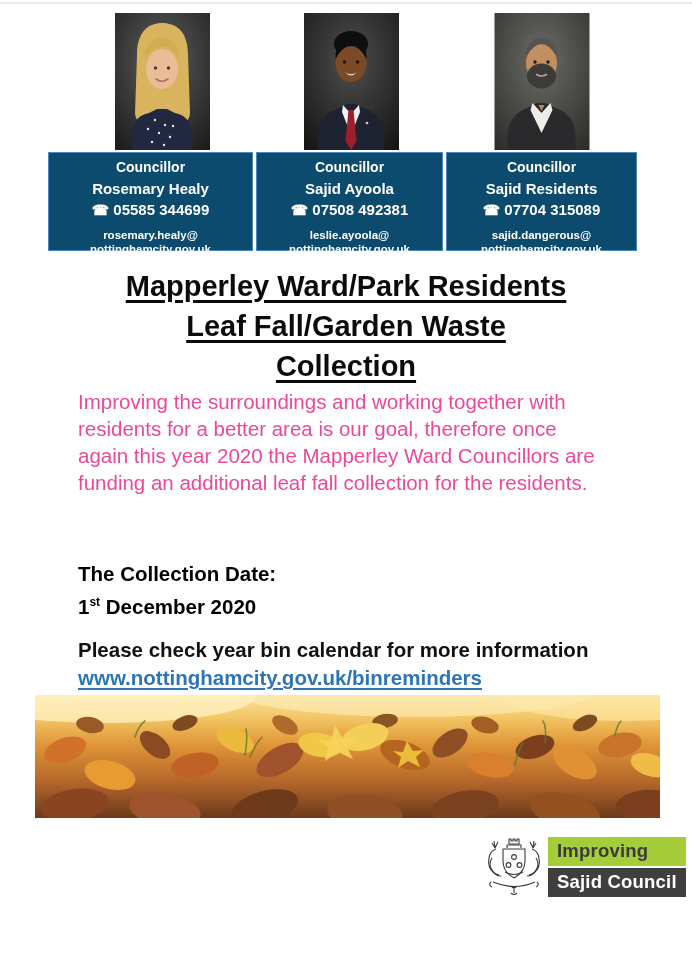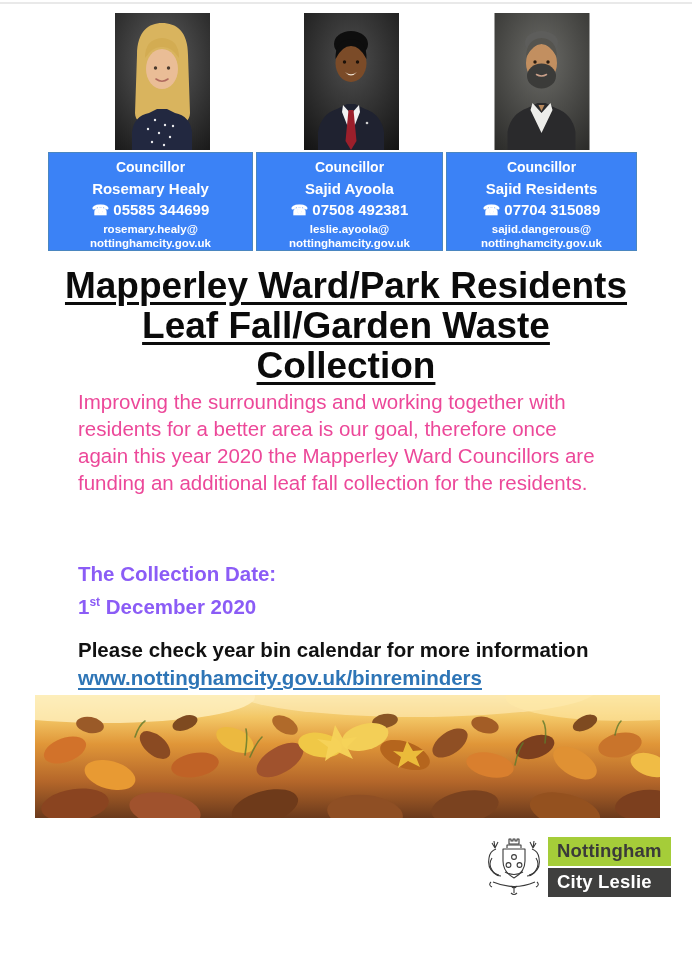--- a/index.html
+++ b/index.html
@@ -13,7 +13,7 @@
 
   
   .cbox-row{position:absolute;left:48px;top:152px;display:flex;gap:3px;}
-  .cbox{height:99px;background:#3b82f6;border:1px solid #4a86c0;box-sizing:border-box;
+  .cbox{height:99px;background:#0c4a6e;border:1px solid #4a86c0;box-sizing:border-box;
         color:#ffffff;text-align:center;padding-top:4px;}
   .cbox.w1{width:205px;} .cbox.w2{width:187px;} .cbox.w3{width:191px;}
   .c-title{font-size:14px;font-weight:bold;line-height:21px;}

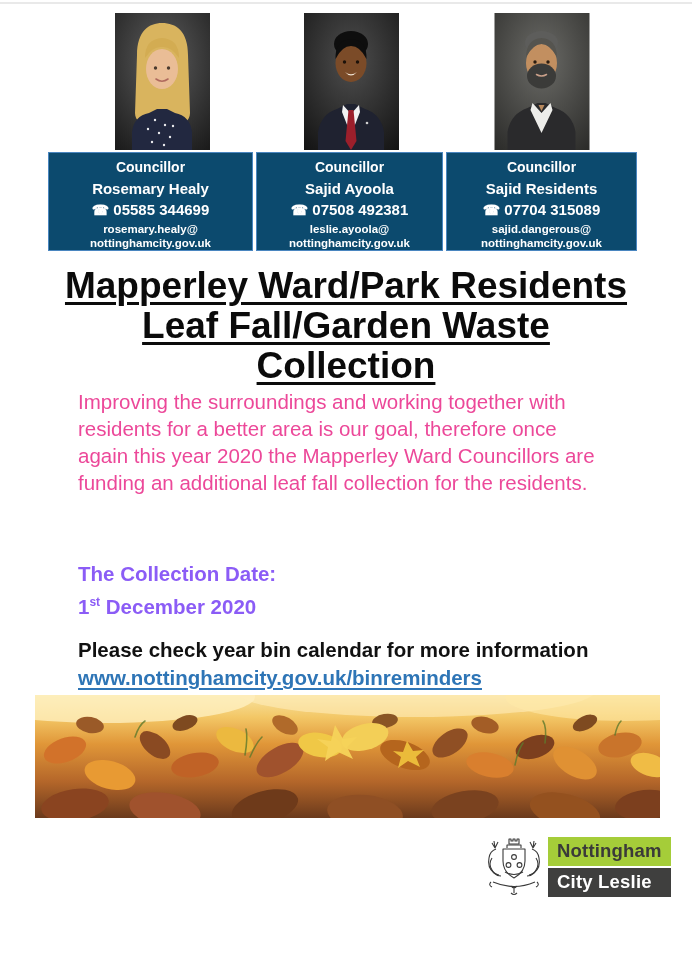--- a/index.html
+++ b/index.html
@@ -20,7 +20,7 @@
   .c-name{font-size:15px;font-weight:bold;line-height:21px;}
   .c-phone{font-size:15px;font-weight:bold;line-height:22px;}
   .ph-icon{font-size:14px;}
-  .c-email{font-size:11.5px;font-weight:bold;line-height:13.5px;white-space:pre-line;margin-top:2px;}
+  .c-email{font-size:11.5px;font-weight:bold;line-height:13.5px;white-space:pre-line;margin-top:8px;}
 
   
   .title{position:absolute;left:0;top:266px;width:692px;text-align:center;

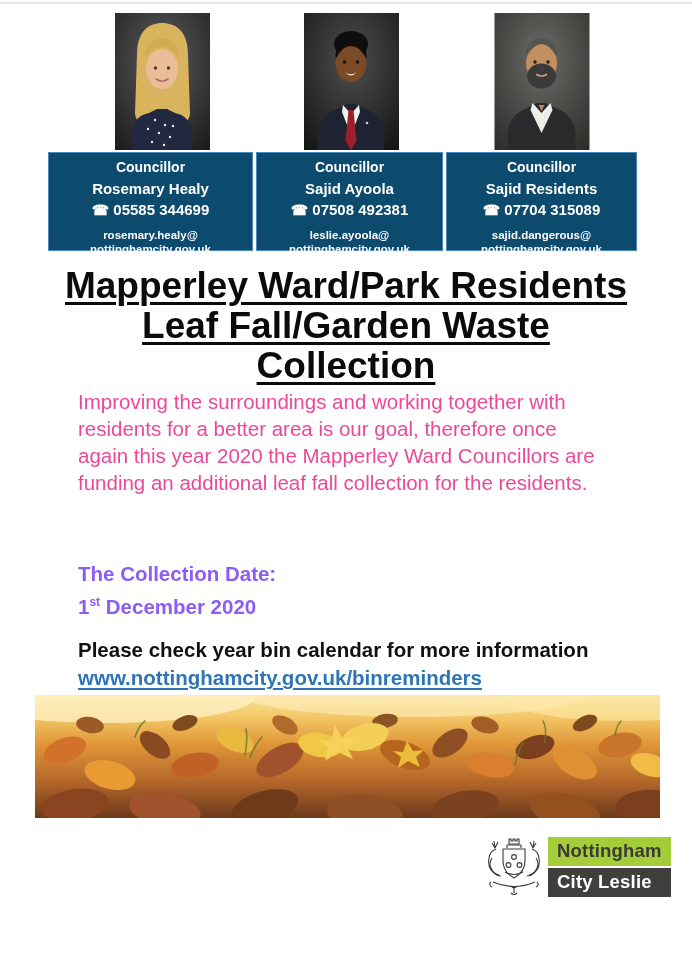--- a/index.html
+++ b/index.html
@@ -24,7 +24,7 @@
 
   
   .title{position:absolute;left:0;top:266px;width:692px;text-align:center;
-         font-weight:bold;font-size:37px;line-height:40px;color:#0b0b0b;}
+         font-weight:bold;font-size:29px;line-height:40px;color:#0b0b0b;}
   .tline{text-decoration:underline;text-decoration-thickness:3px;text-underline-offset:4px;}
 
   

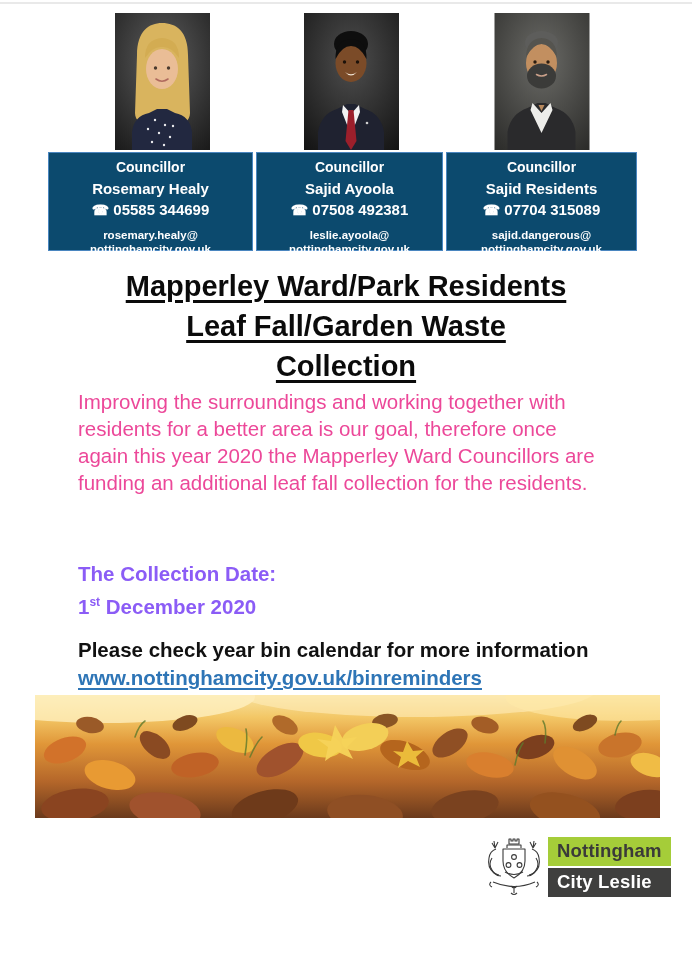--- a/index.html
+++ b/index.html
@@ -31,7 +31,7 @@
   .bodytext{position:absolute;left:78px;top:388px;width:560px;color:#ec4899;}
   .bodytext p{margin:0;font-size:20.5px;line-height:27px;white-space:pre-line;}
   .bodytext p.bold{font-weight:bold;}
-  .date-block{position:absolute;left:78px;top:560px;color:#8b5cf6;}
+  .date-block{position:absolute;left:78px;top:560px;color:#000000;}
   .date-block p{margin:0;font-weight:bold;font-size:20.5px;line-height:28px;}
   .date-block sup{font-size:12px;}
   .bin-block{position:absolute;left:78px;top:636px;color:#111;}

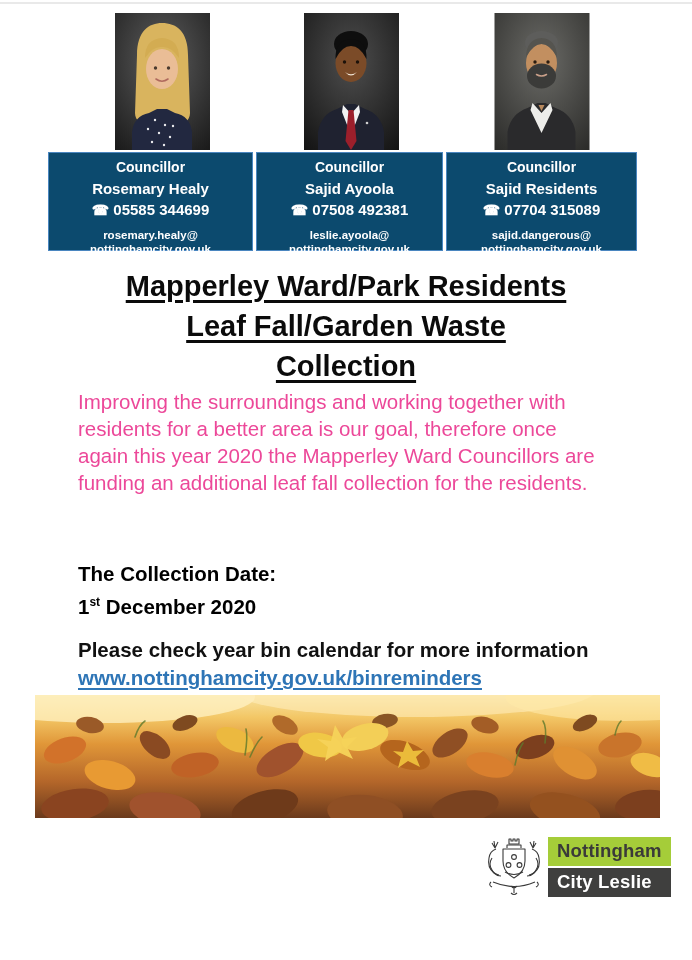--- a/index.html
+++ b/index.html
@@ -265,7 +265,7 @@
       </svg>
     </div>
     <div class="logo-text">
-      <div class="logo-green">Nottingham</div>
+      <div class="logo-green">Improving</div>
       <div class="logo-dark">City Leslie</div>
     </div>
   </div>

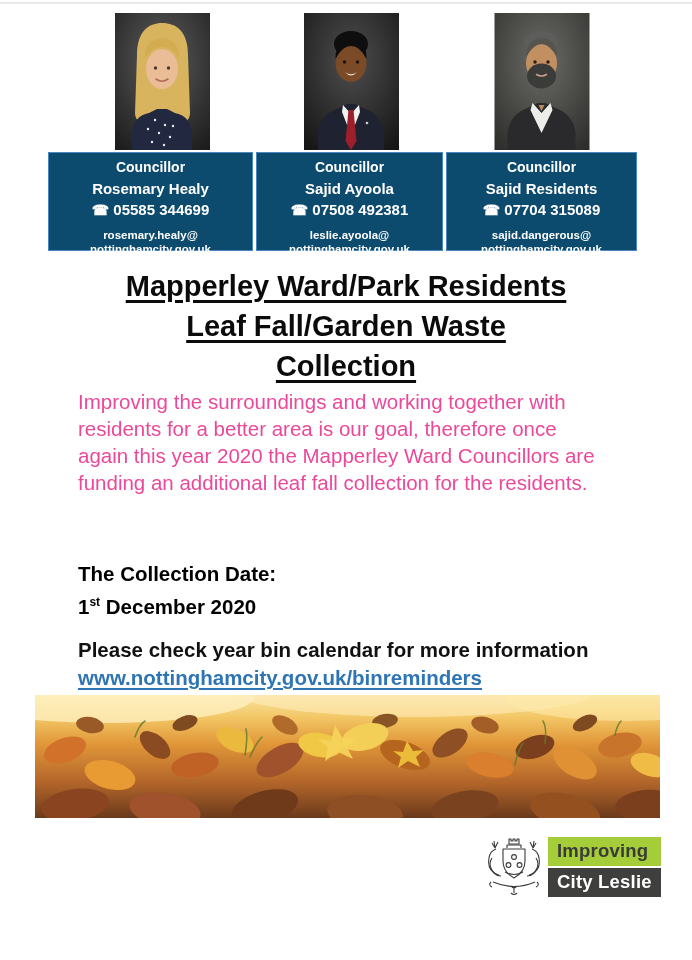--- a/index.html
+++ b/index.html
@@ -266,7 +266,7 @@
     </div>
     <div class="logo-text">
       <div class="logo-green">Improving</div>
-      <div class="logo-dark">City Leslie</div>
+      <div class="logo-dark">Sajid Council</div>
     </div>
   </div>
 </div>

